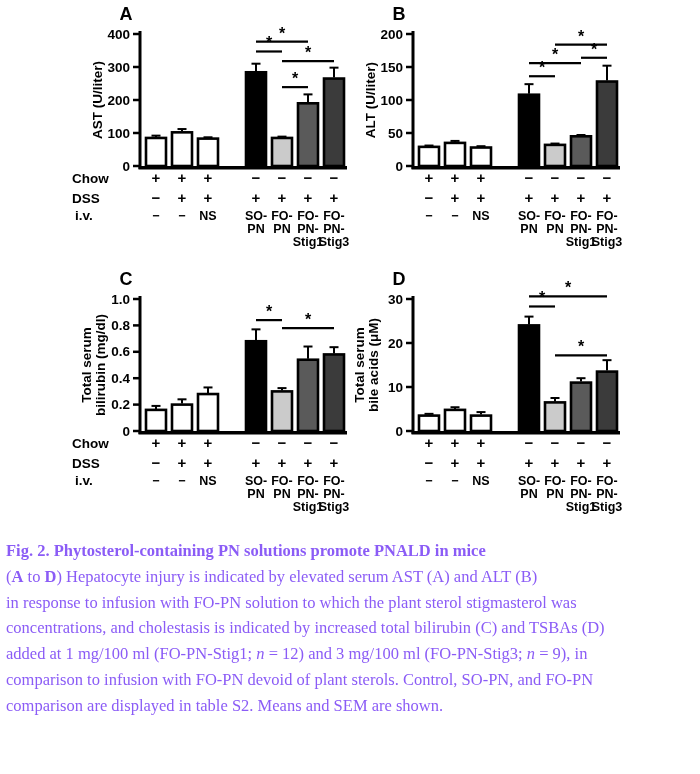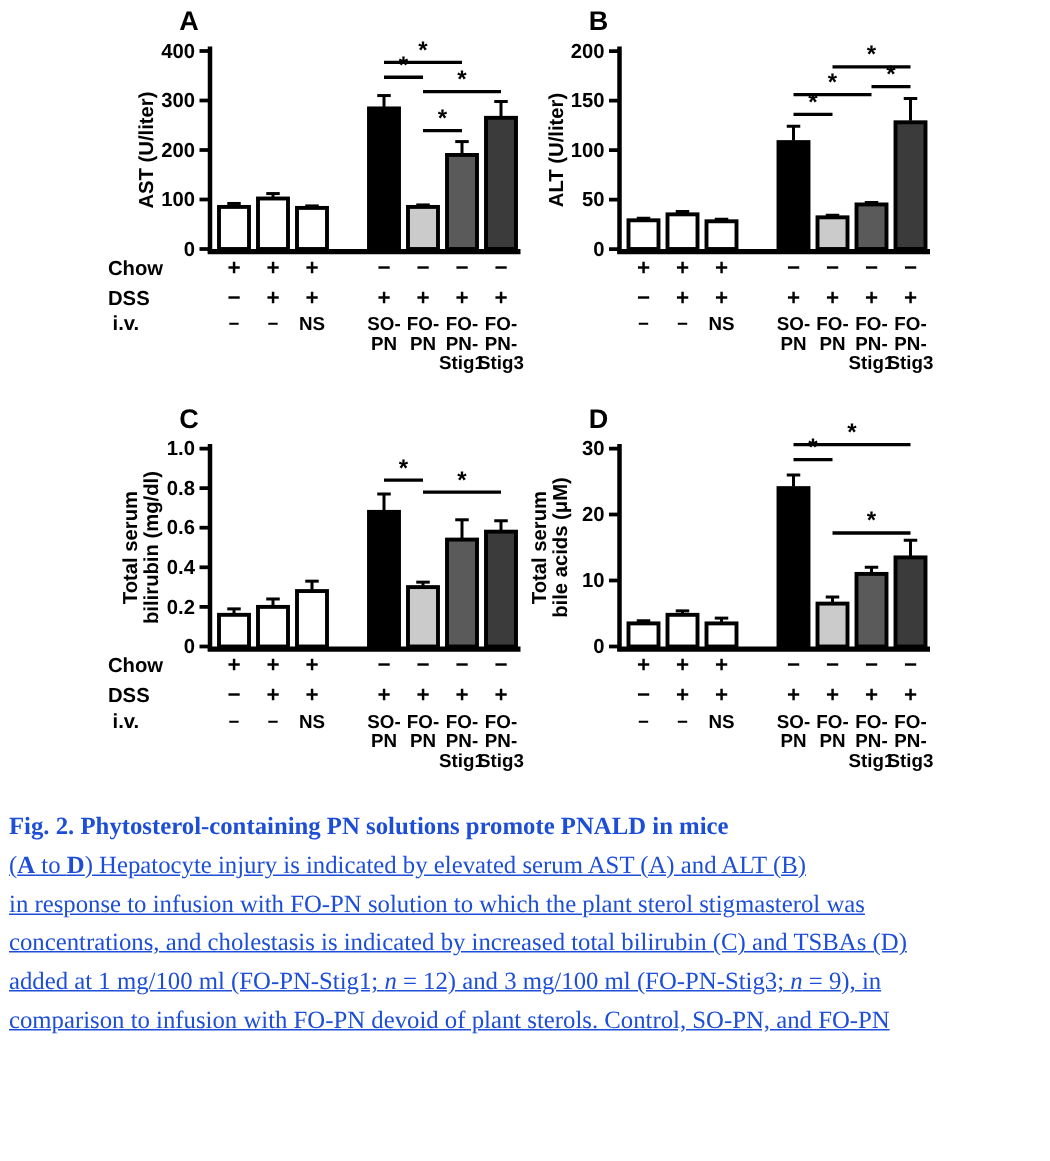--- a/index.html
+++ b/index.html
@@ -12,7 +12,7 @@
   .pd{left:325px;top:267px;}
   svg text{font-family:"Liberation Sans",sans-serif;fill:#000;}
   .caption{position:absolute;left:6px;top:538px;width:692px;
-           font-family:"Liberation Serif",serif;font-size:16.5px;color:#1d4ed8;}
+           font-family:"Liberation Serif",serif;font-size:16.5px;color:#8b5cf6;}
   .cap-title{font-weight:bold;line-height:25.8px;white-space:nowrap;}
   .cap-line{line-height:25.8px;white-space:nowrap;text-decoration:underline;}
 </style>

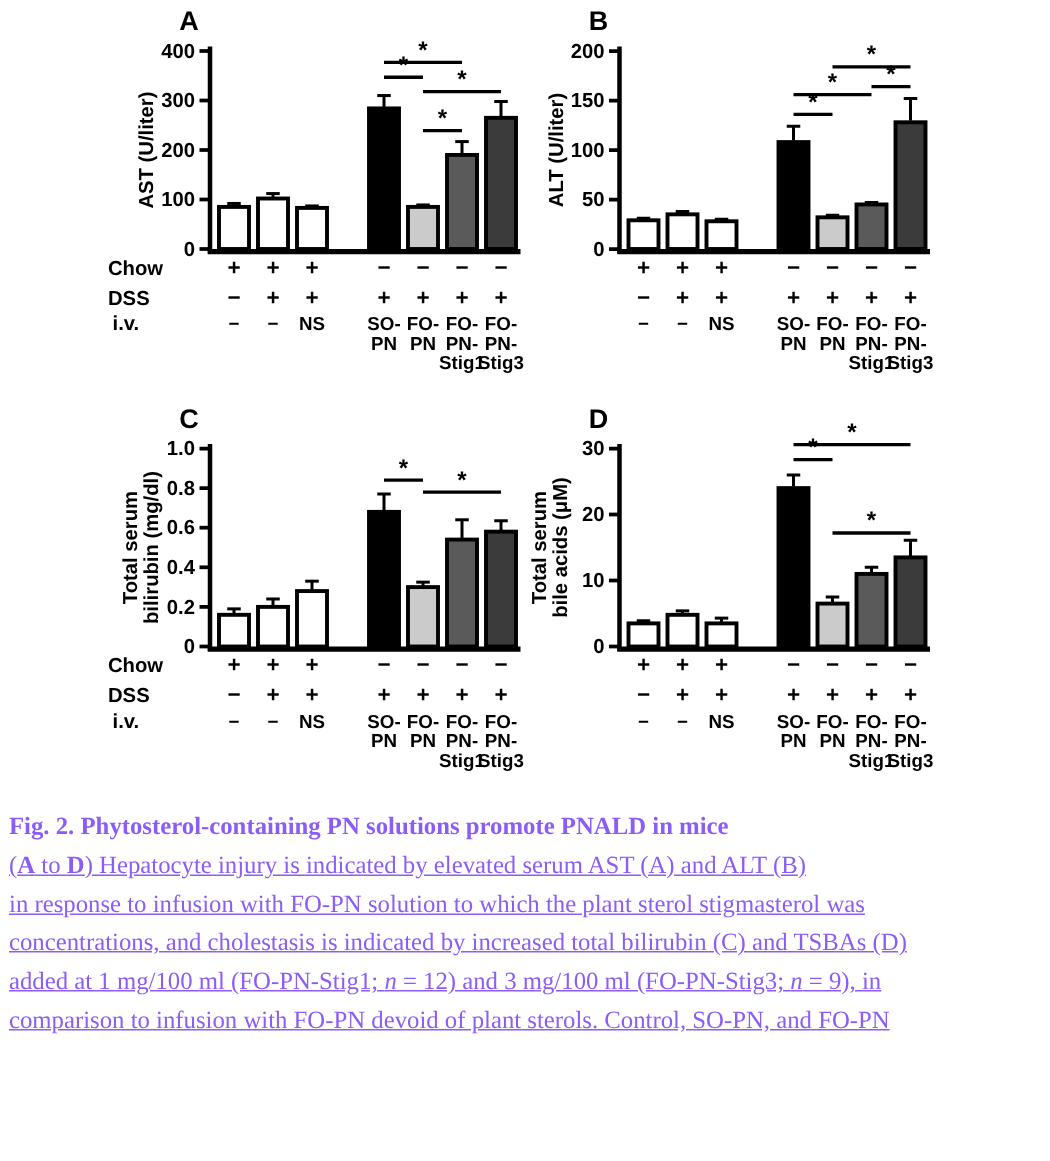--- a/index.html
+++ b/index.html
@@ -14,7 +14,7 @@
   .caption{position:absolute;left:6px;top:538px;width:692px;
            font-family:"Liberation Serif",serif;font-size:16.5px;color:#8b5cf6;}
   .cap-title{font-weight:bold;line-height:25.8px;white-space:nowrap;}
-  .cap-line{line-height:25.8px;white-space:nowrap;text-decoration:underline;}
+  .cap-line{line-height:25.8px;white-space:nowrap;}
 </style>
 </head>
 <body>

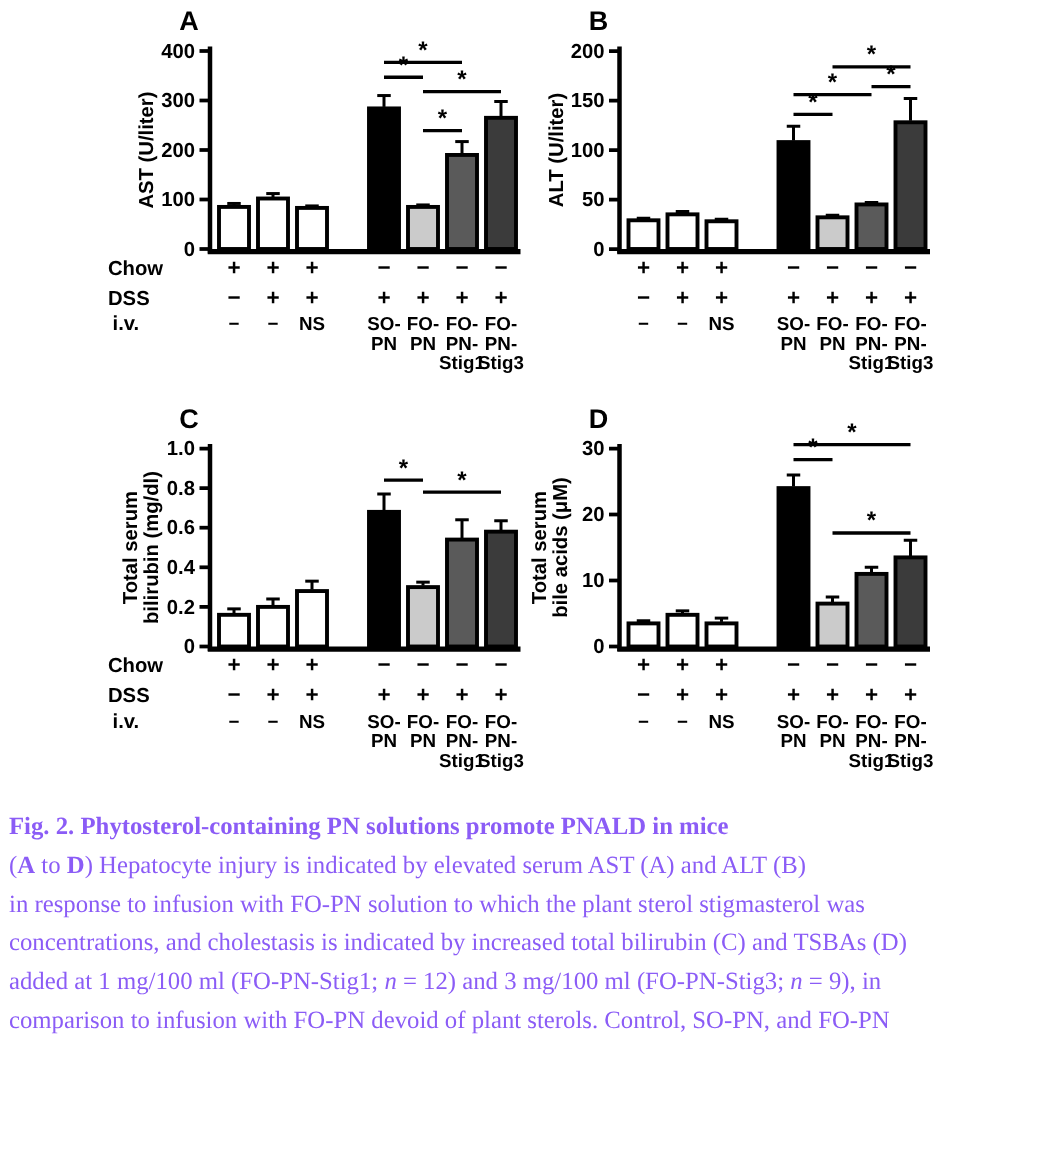--- a/index.html
+++ b/index.html
@@ -321,6 +321,7 @@
         <div class="cap-line">concentrations, and cholestasis is indicated by increased total bilirubin (C) and TSBAs (D)</div>
         <div class="cap-line">added at 1 mg/100 ml (FO-PN-Stig1; <i>n</i> = 12) and 3 mg/100 ml (FO-PN-Stig3; <i>n</i> = 9), in</div>
         <div class="cap-line">comparison to infusion with FO-PN devoid of plant sterols. Control, SO-PN, and FO-PN</div>
+        <div class="cap-line">comparison are displayed in table S2. Means and SEM are shown.</div>
       </div>
   </div>
 </div>

